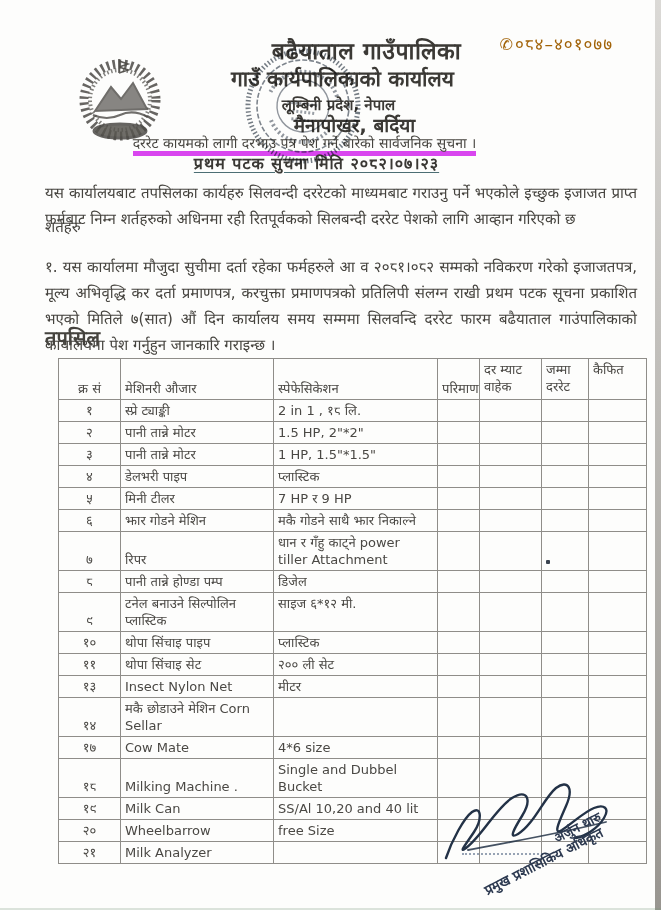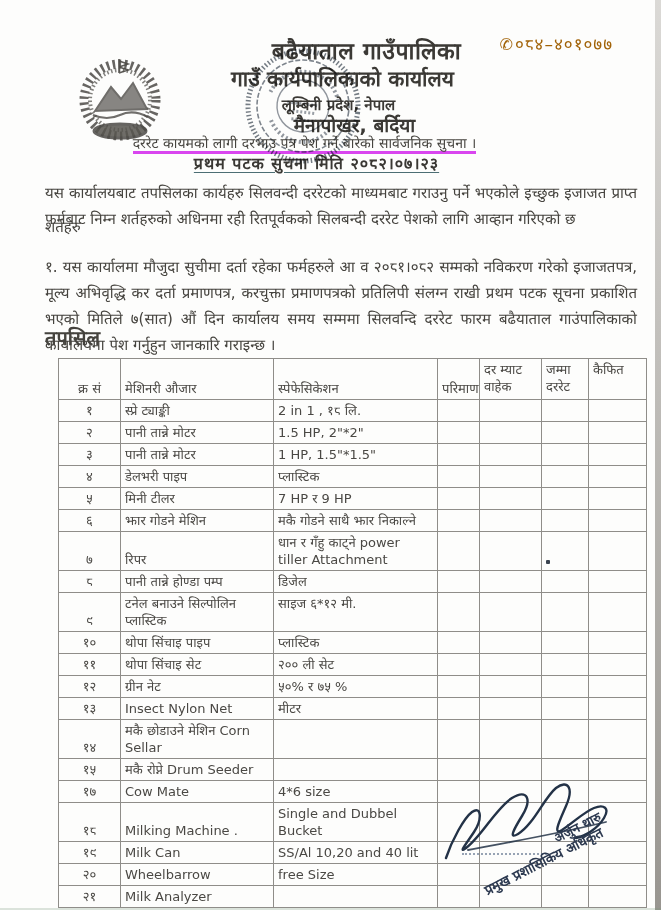--- a/index.html
+++ b/index.html
@@ -24,7 +24,7 @@
   .hl3{top:94px;font-size:15px;font-weight:bold;transform:translateX(8px);}
   .hl4{top:112px;font-size:19px;font-weight:bold;transform:translateX(24px);}
   .hl5{top:133px;font-size:14px;transform:translateX(-26px);color:#46443f;}
-  .hl5 .us{border-bottom:3px solid #d946ef;}
+  .hl5 .us{border-bottom:5px solid #d946ef;}
   .hl6{top:152px;font-size:16px;font-weight:bold;transform:translateX(-14px);
        text-decoration:underline;text-underline-offset:3px;text-decoration-color:#4c6e74;
        letter-spacing:1px;color:#3a3834;}

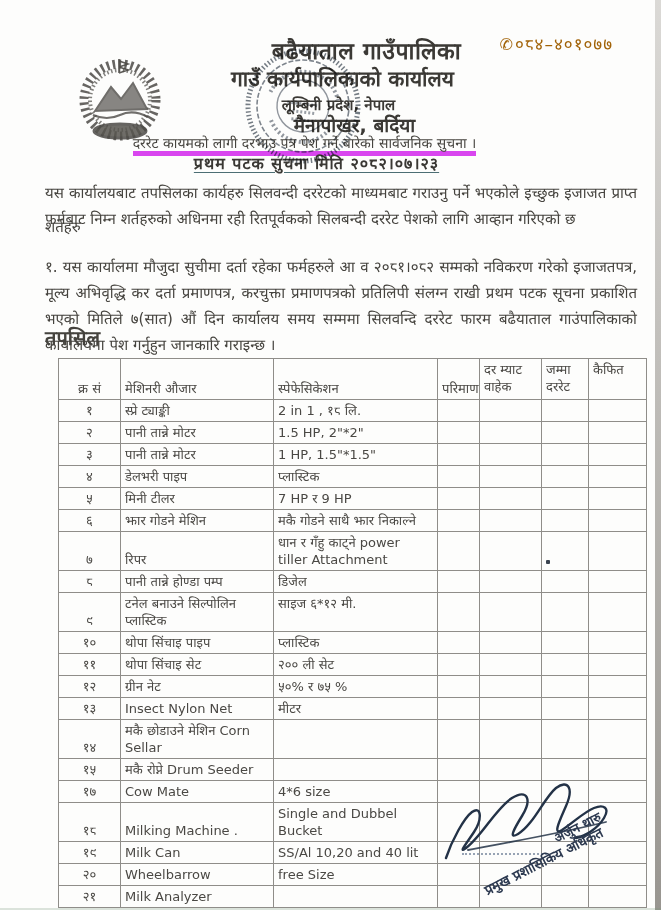--- a/index.html
+++ b/index.html
@@ -237,15 +237,6 @@
           <td class="c6"></td>
         </tr>
         <tr>
-          <td class="c0">१२</td>
-          <td class="c1">ग्रीन नेट</td>
-          <td class="c2">५०% र ७५ %</td>
-          <td class="c3"></td>
-          <td class="c4"></td>
-          <td class="c5"></td>
-          <td class="c6"></td>
-        </tr>
-        <tr>
           <td class="c0">१३</td>
           <td class="c1">Insect Nylon Net</td>
           <td class="c2">मीटर</td>

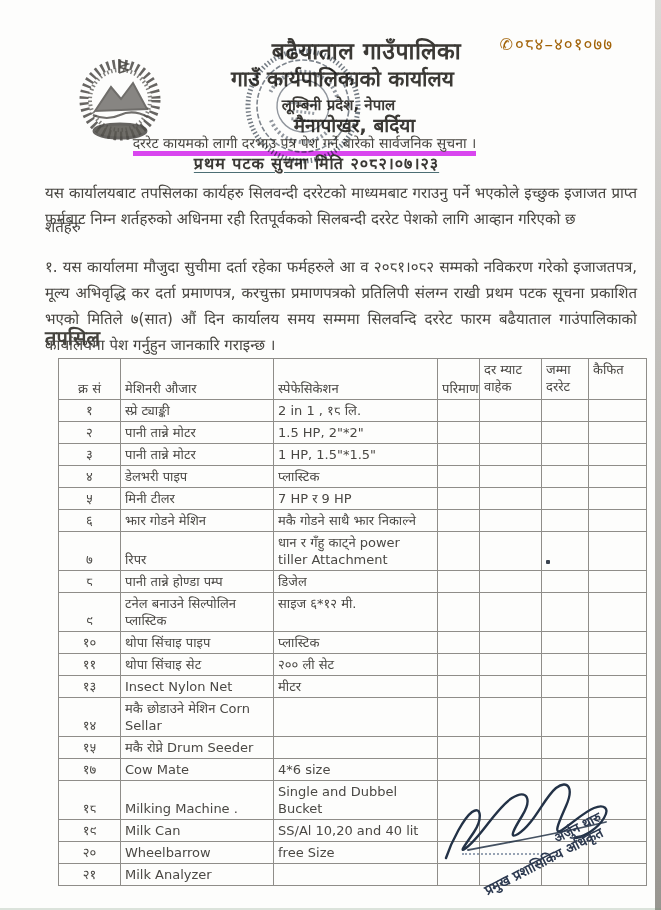--- a/index.html
+++ b/index.html
@@ -255,15 +255,6 @@
           <td class="c6"></td>
         </tr>
         <tr>
-          <td class="c0">१५</td>
-          <td class="c1">मकै रोप्ने Drum Seeder</td>
-          <td class="c2"></td>
-          <td class="c3"></td>
-          <td class="c4"></td>
-          <td class="c5"></td>
-          <td class="c6"></td>
-        </tr>
-        <tr>
           <td class="c0">१७</td>
           <td class="c1">Cow Mate</td>
           <td class="c2">4*6 size</td>

